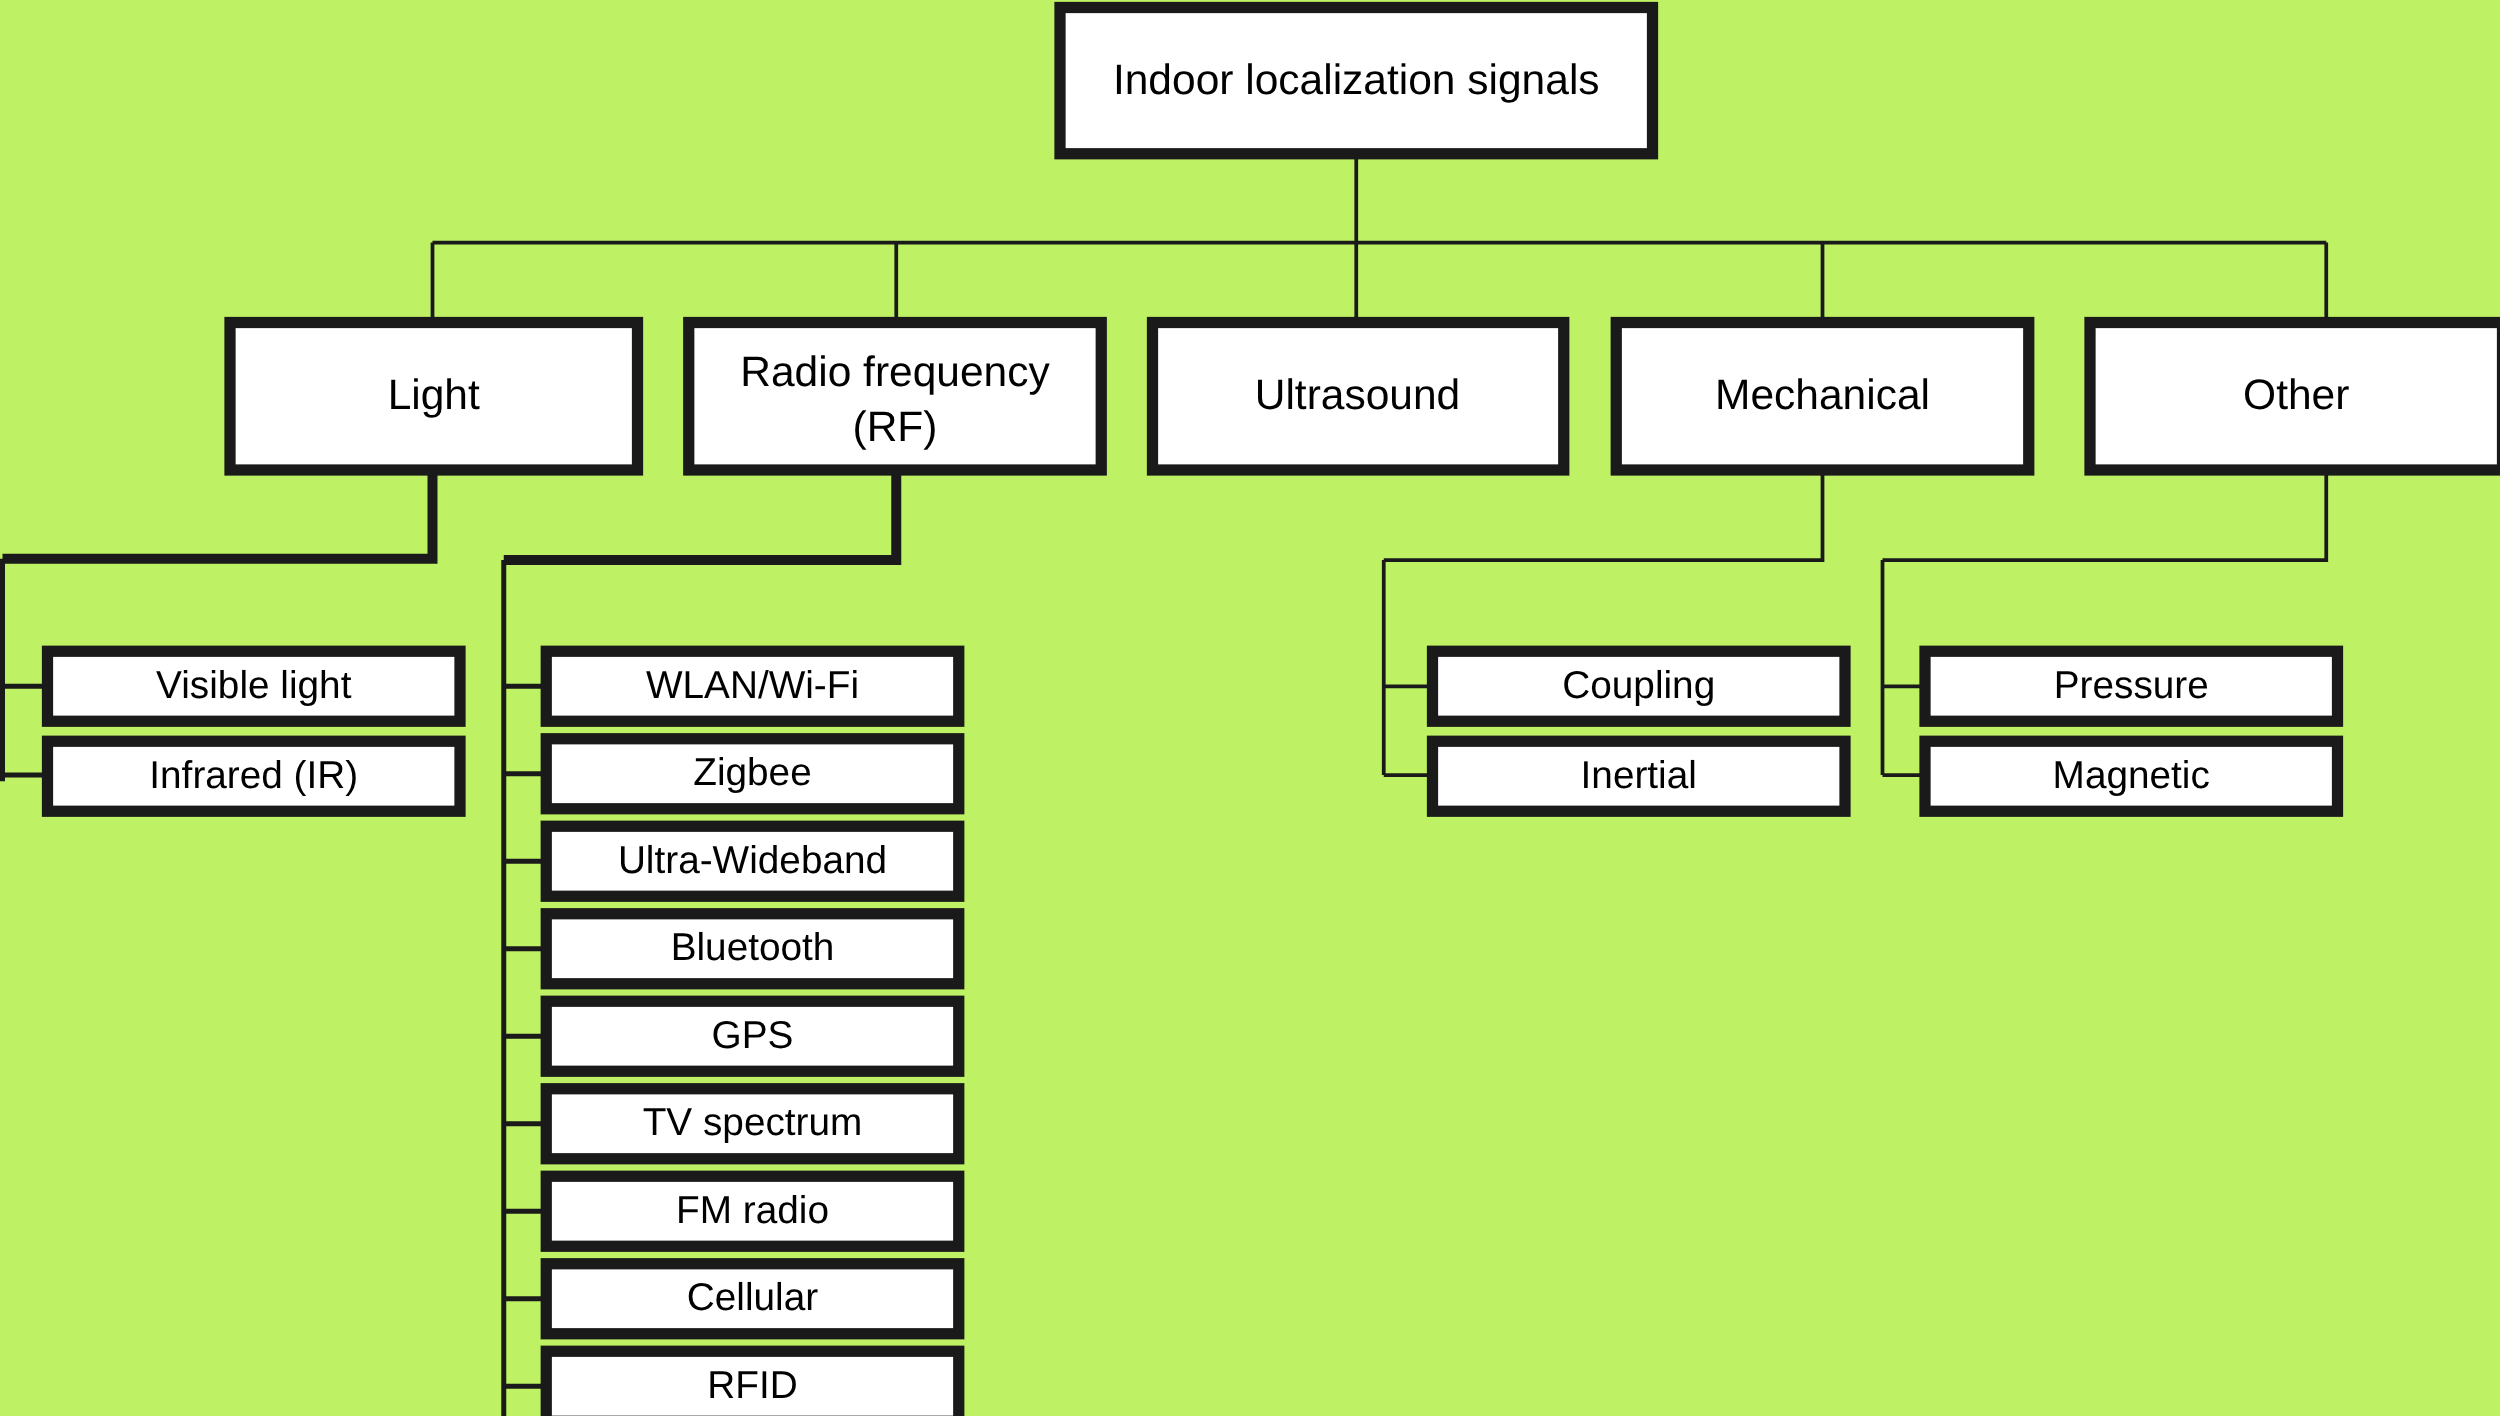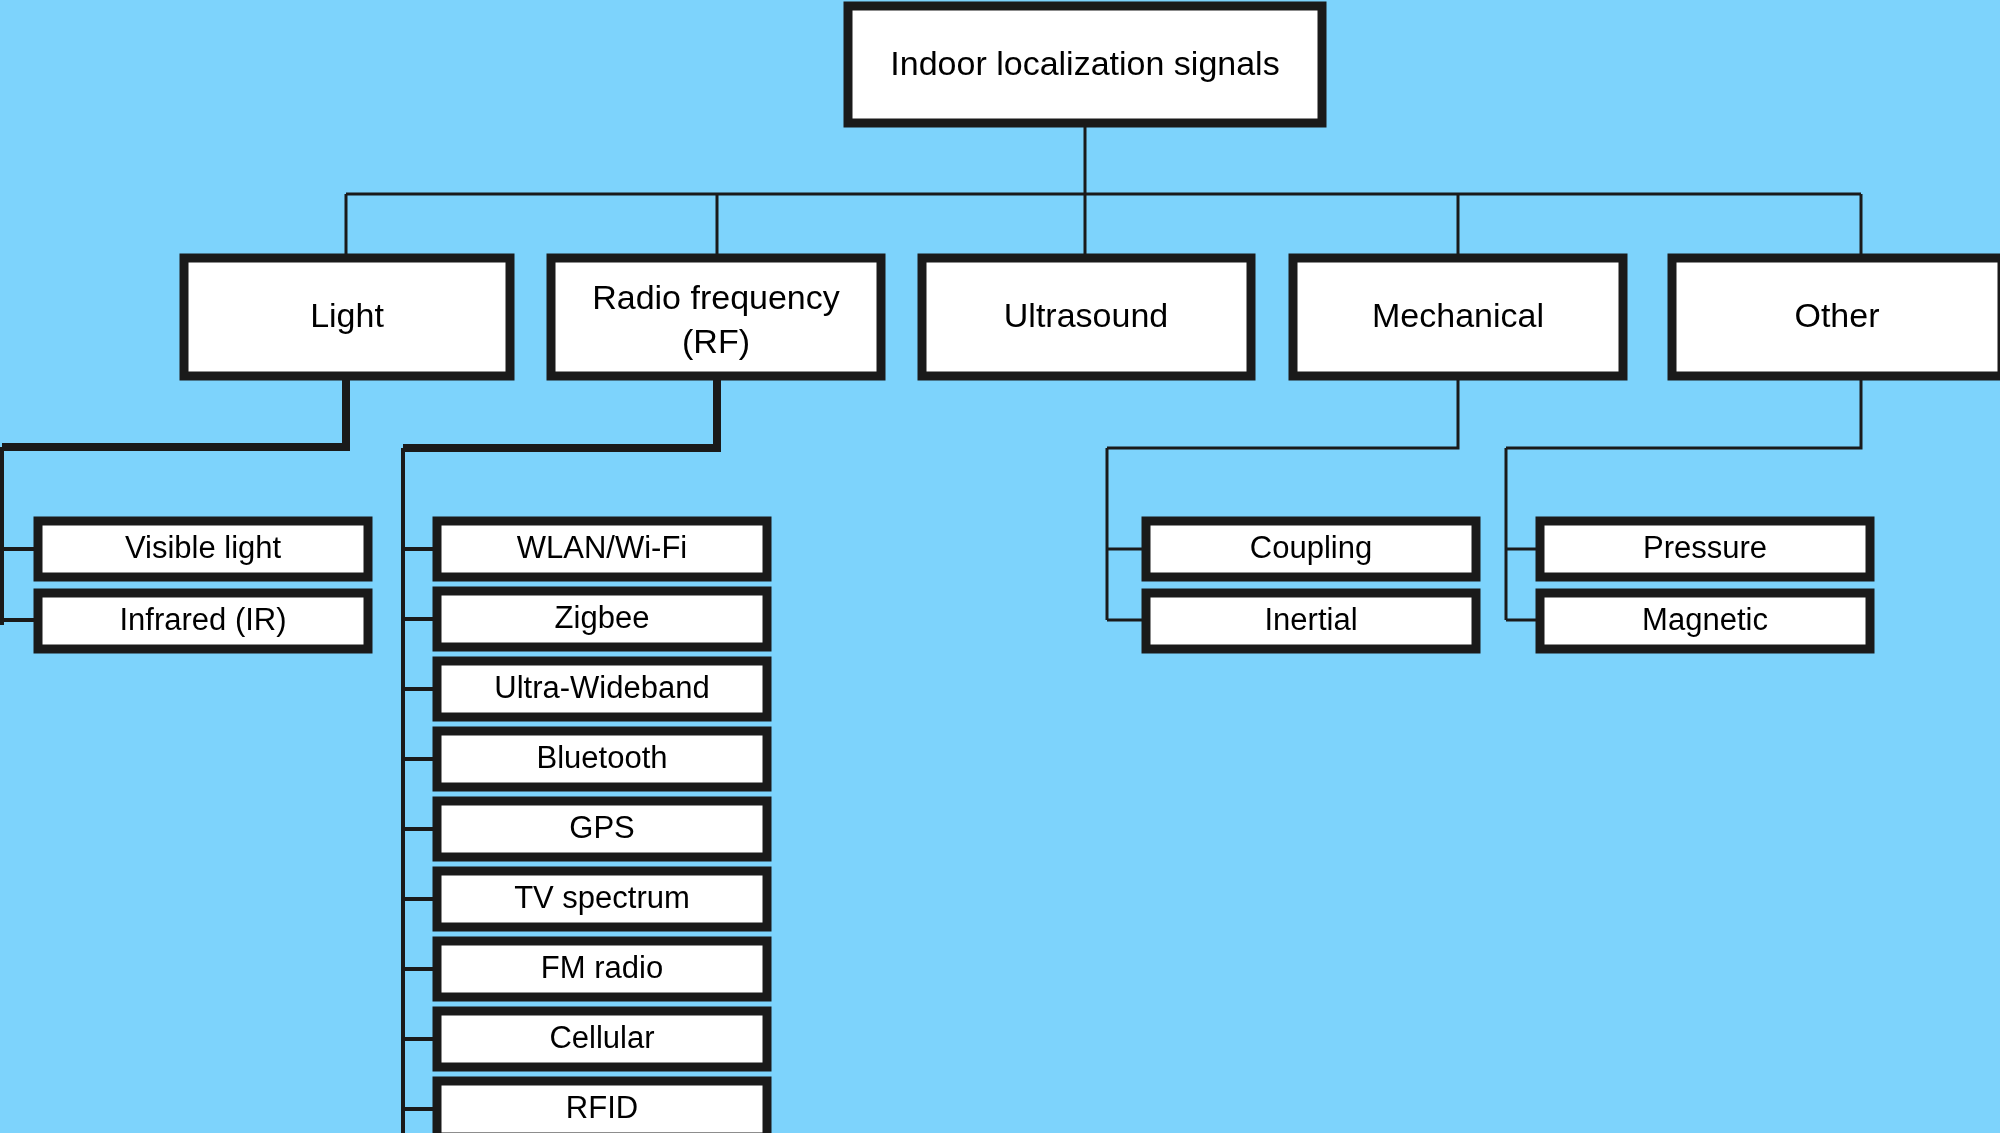--- a/index.html
+++ b/index.html
@@ -11,7 +11,7 @@
     position: relative;
     width: 2000px;
     height: 1133px;
-    background: #7dd3fc;
+    background: #bef264;
     font-family: "Liberation Sans", sans-serif;
     overflow: hidden;
   }

